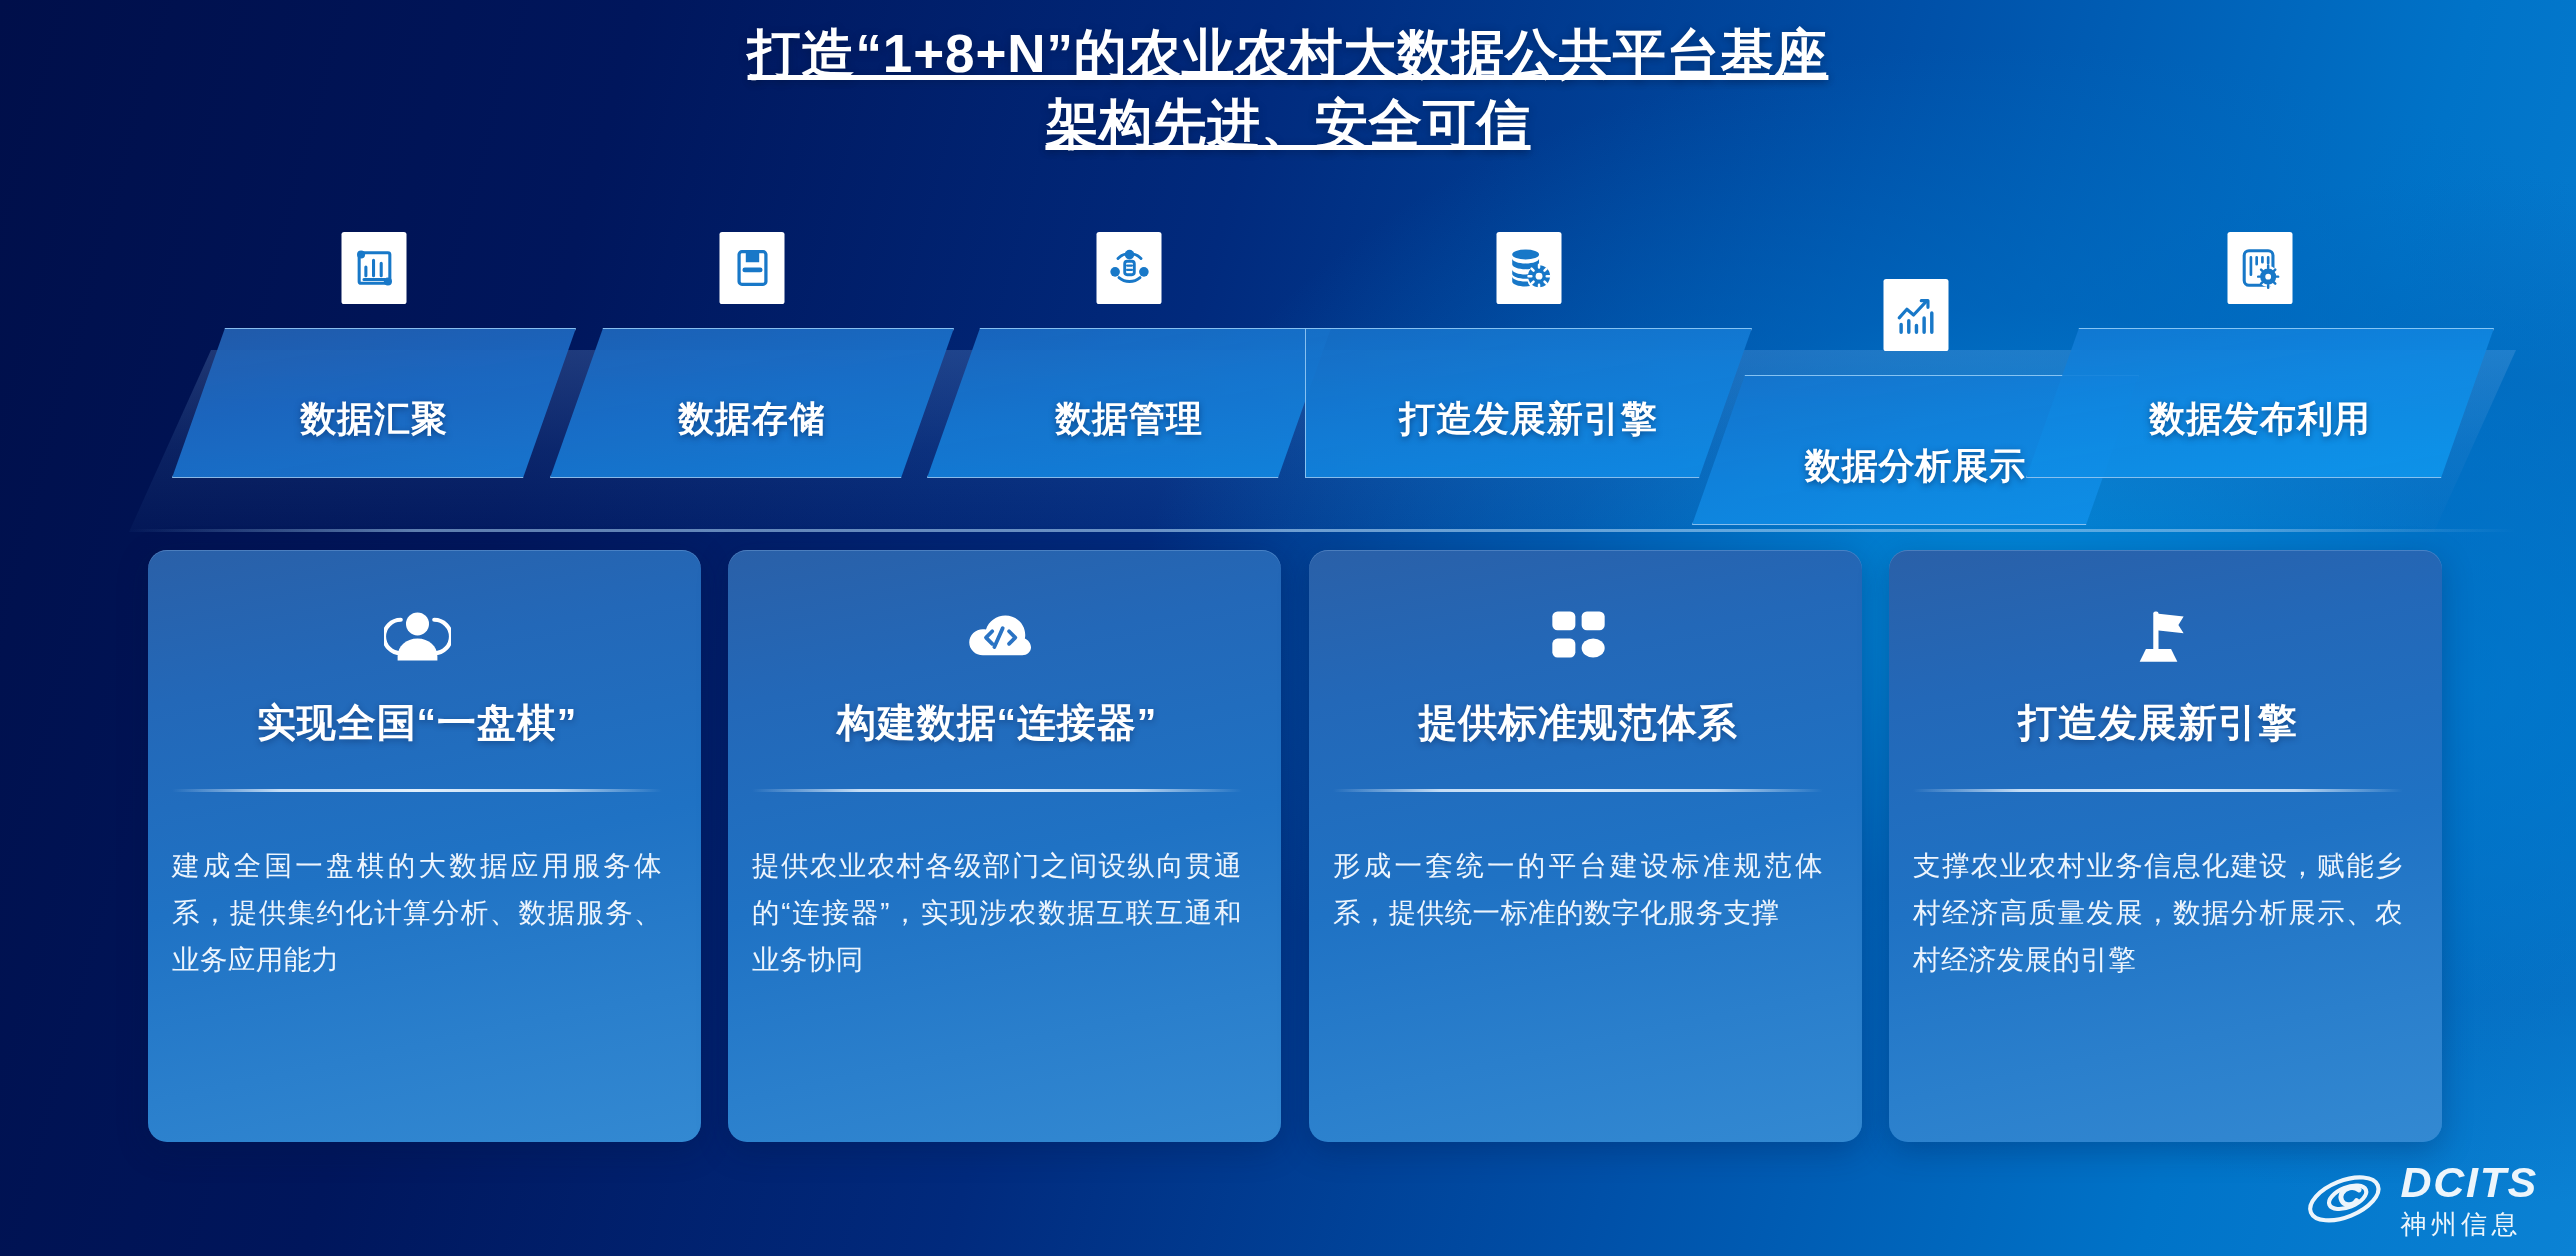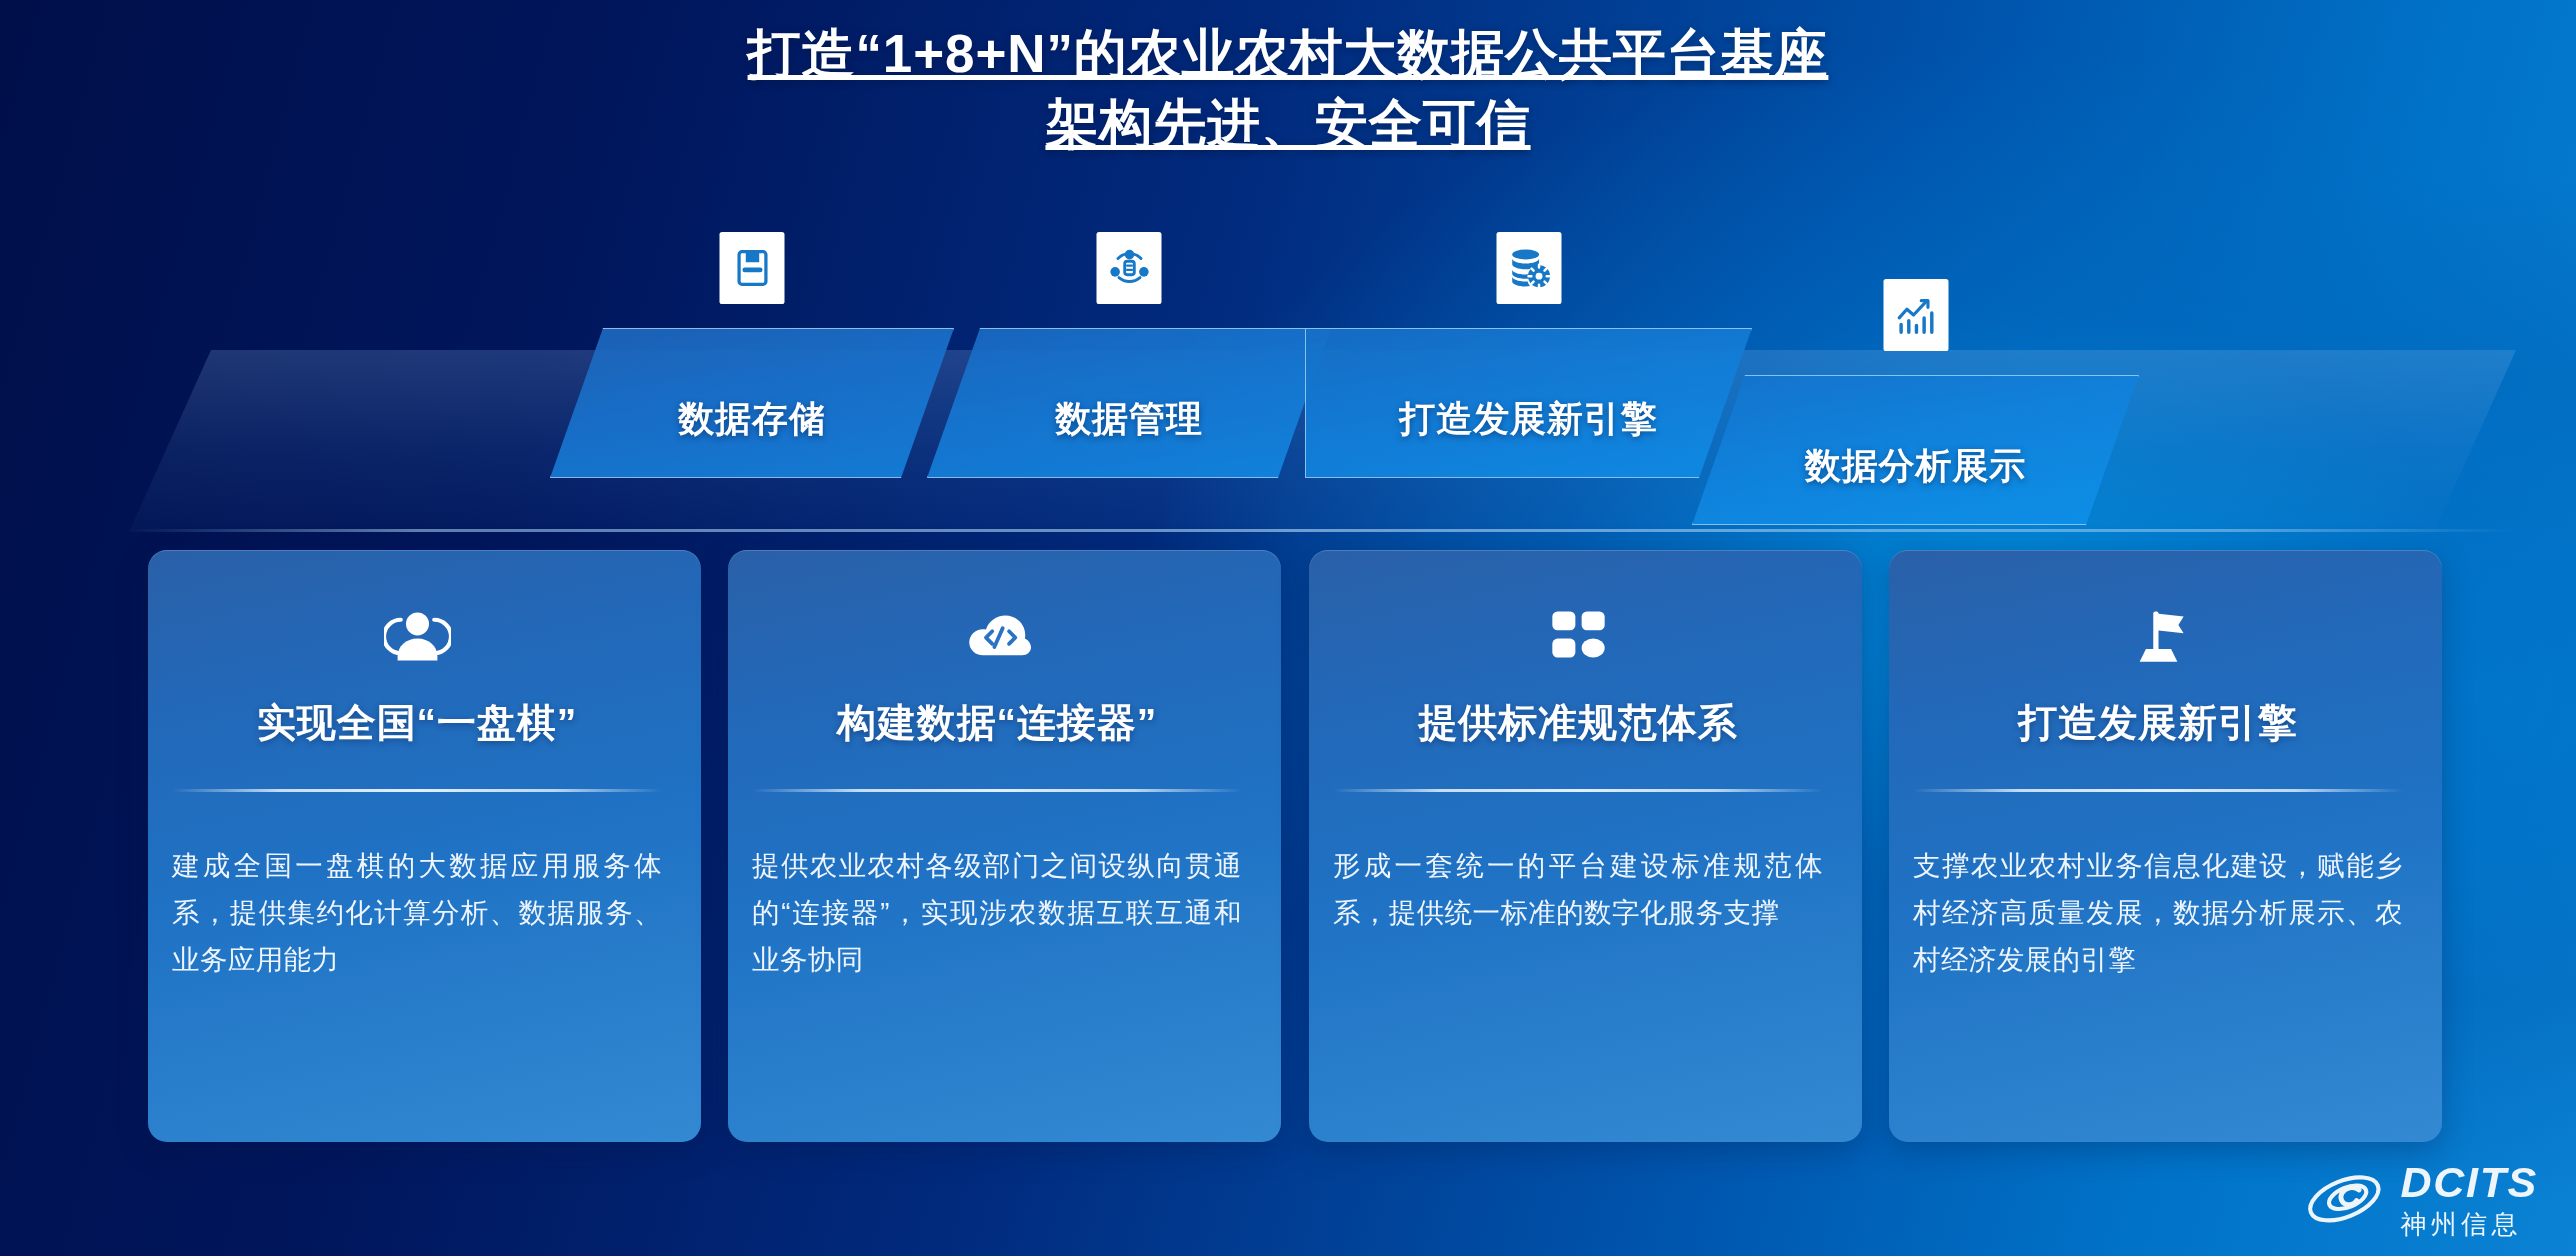--- a/index.html
+++ b/index.html
@@ -147,6 +147,20 @@
   <div class="platform"></div>
   <div class="platform-edge"></div>
 
+  <div class="ribbon rb1 rb-skew">
+    <div class="ribbon-shape"></div>
+    <div class="ribbon-icon">
+      <svg viewBox="0 0 48 48">
+          <g fill="none" stroke="#1878c8" stroke-width="3.2" stroke-linecap="round" stroke-linejoin="round">
+            <rect x="8" y="8" width="32" height="32" rx="2"></rect>
+            <path d="M15 32v-9M23 32V16M31 32v-13M13 36h22"></path>
+          </g>
+          <circle cx="10" cy="10" r="4.2" fill="#1878c8"></circle>
+          <circle cx="38" cy="38" r="4.2" fill="#1878c8"></circle>
+        </svg>
+    </div>
+    <div class="ribbon-label">数据汇聚</div>
+  </div>
 
   <div class="ribbon rb2 rb-skew">
     <div class="ribbon-shape"></div>

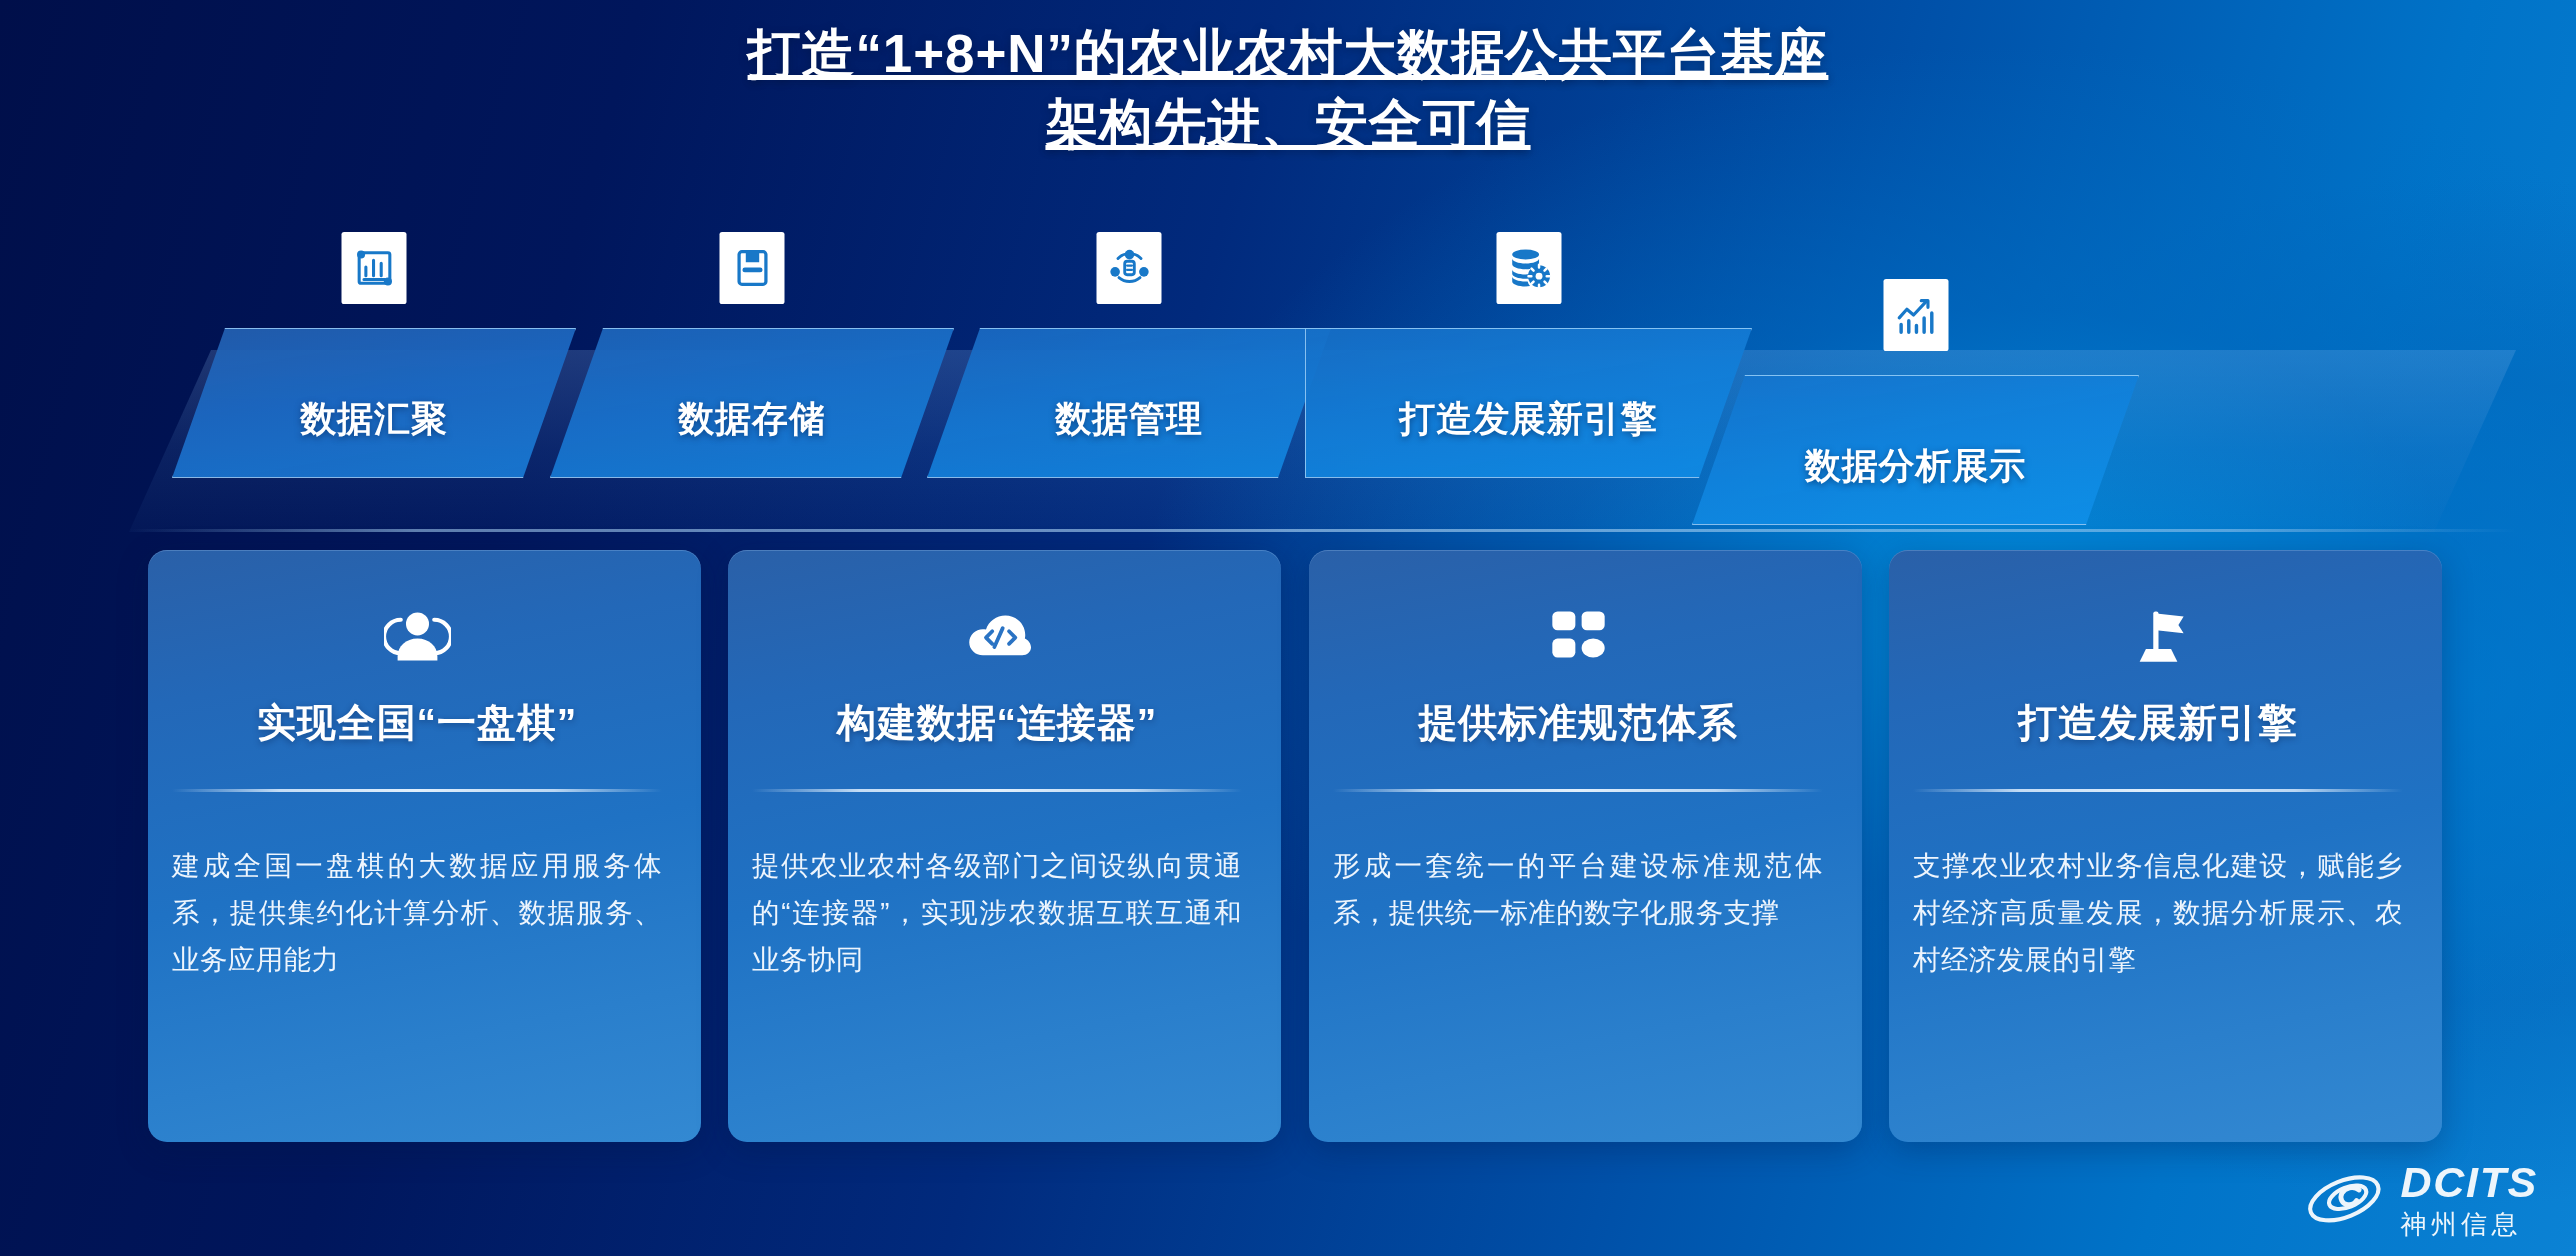--- a/index.html
+++ b/index.html
@@ -234,6 +234,24 @@
     <div class="ribbon-label">数据分析展示</div>
   </div>
 
+  <div class="ribbon rb6 rb-skew">
+    <div class="ribbon-shape"></div>
+    <div class="ribbon-icon">
+      <svg viewBox="0 0 48 48">
+          <rect x="7" y="6" width="30" height="36" rx="5" fill="none" stroke="#1878c8" stroke-width="3.2"></rect>
+          <g stroke="#1878c8" stroke-width="2.8" stroke-linecap="round">
+            <path d="M14 13v18M20 13v7M26 13v5M32 13v6"></path>
+          </g>
+          <circle cx="32" cy="33" r="11" fill="#ffffff"></circle>
+          <circle cx="32" cy="33" r="8.4" fill="#1878c8"></circle>
+          <circle cx="32" cy="33" r="3" fill="#ffffff"></circle>
+          <g stroke="#1878c8" stroke-width="2.6" stroke-linecap="round">
+            <path d="M32 21.5v2.6M32 41.9v2.6M42.4 33h-2.6M24.2 33h-2.6M39.4 25.6l-1.9 1.9M26.5 38.5l-1.9 1.9M39.4 40.4l-1.9-1.9M26.5 27.5l-1.9-1.9"></path>
+          </g>
+        </svg>
+    </div>
+    <div class="ribbon-label">数据发布利用</div>
+  </div>
 </div>
 
 <div class="cards">

